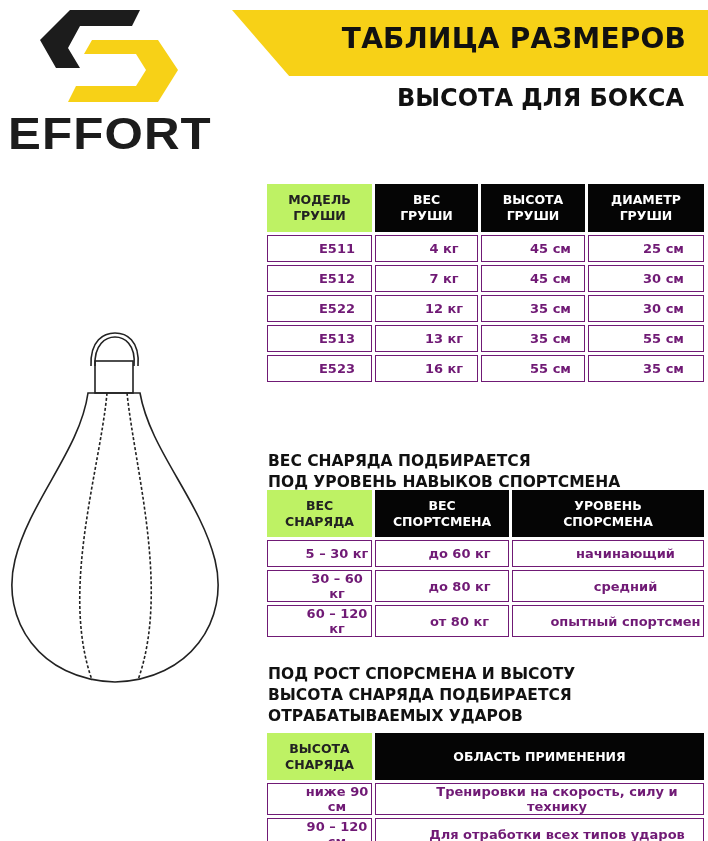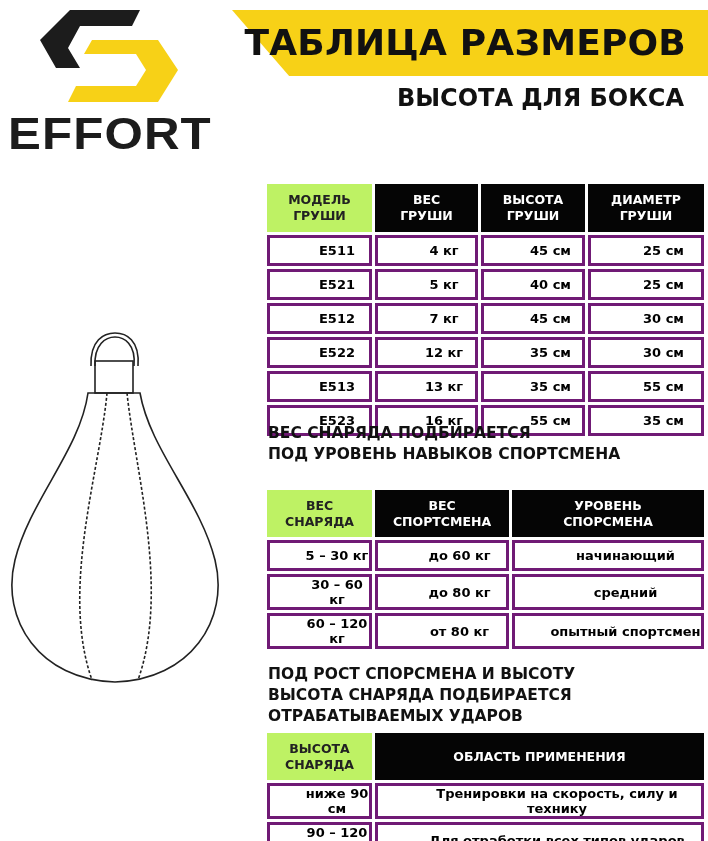--- a/index.html
+++ b/index.html
@@ -11,7 +11,7 @@
                font-size:44px; letter-spacing:1px; color:#1c1c1c; line-height:1; transform:scaleX(1.12); transform-origin:left top; }
   .title-band { left:232px; top:10px; width:476px; height:66px; background:#f7d117;
                 clip-path:polygon(0 0,100% 0,100% 100%,12% 100%); }
-  .title-text { right:22px; top:22px; font-weight:bold; font-size:36px; color:#111; letter-spacing:0.2px;
+  .title-text { right:22px; top:22px; font-weight:bold; font-size:28px; color:#111; letter-spacing:0.2px;
                 font-family:"DejaVu Sans", sans-serif; }
   .subtitle { right:24px; top:84px; font-weight:bold; font-size:24px; color:#111; }
   table { border-collapse:separate; border-spacing:3px; position:absolute; }

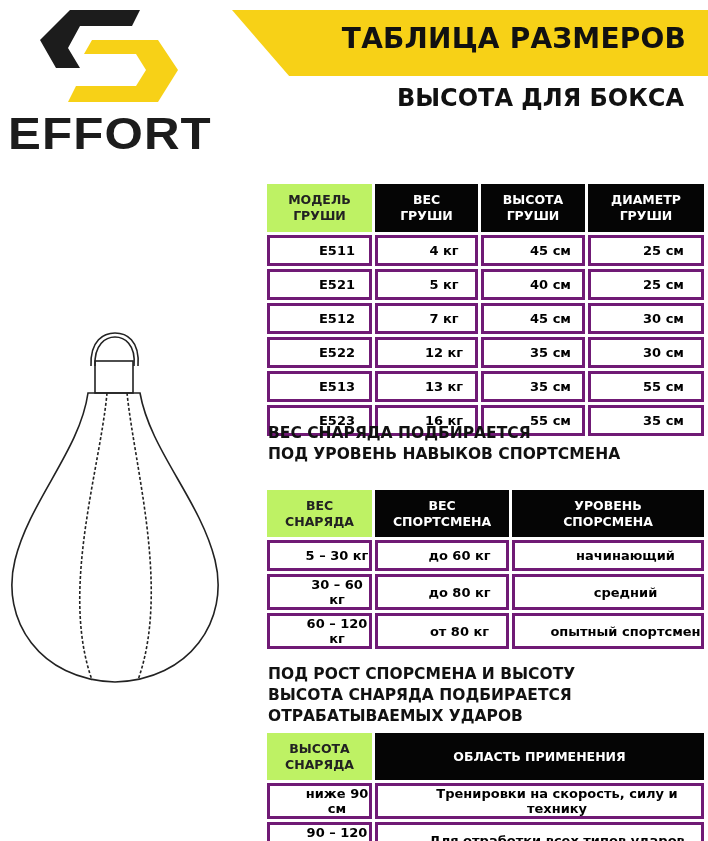--- a/index.html
+++ b/index.html
@@ -18,7 +18,7 @@
   td, th { text-align:center; font-weight:bold; font-size:13px; padding:0; }
   th { color:#fff; background:#050505; font-size:12.5px; line-height:16px; }
   th.yellow { background:#bef264; color:#222; }
-  td { border:3px solid #701a75; background:#fff; color:#000000;padding-left:35px; }
+  td { border:1px solid #701a75; background:#fff; color:#701a75;padding-left:35px; }
   .t1 { left:264px; top:181px; width:443px; }
   .t1 th { height:48px; }
   .t1 td { height:25px; }

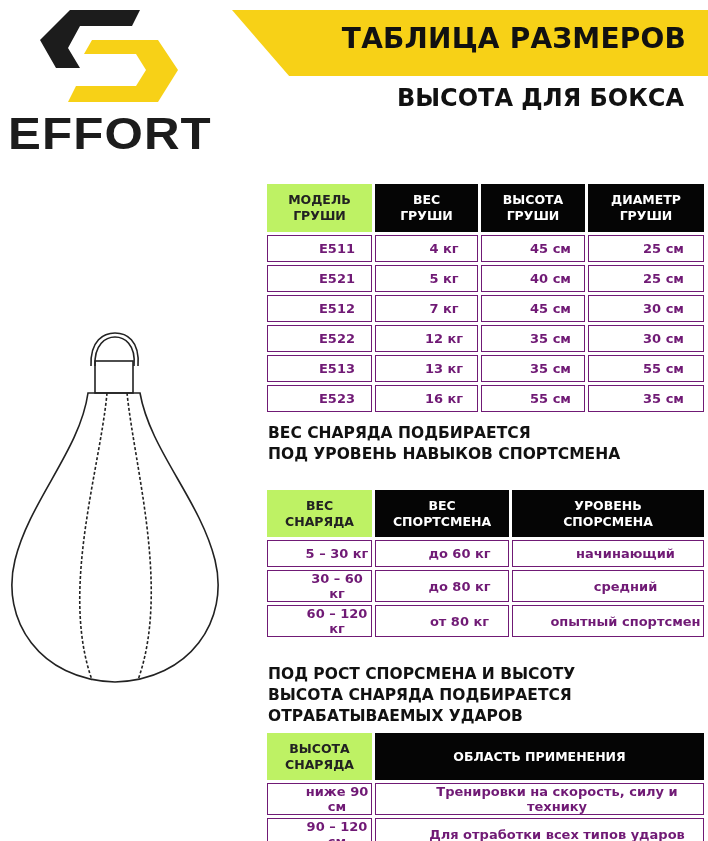--- a/index.html
+++ b/index.html
@@ -69,12 +69,6 @@
         <td>E511</td>
         <td>4 кг</td>
         <td>45 см</td>
-        <td>25 см</td>
-      </tr>
-    <tr>
-        <td>E521</td>
-        <td>5 кг</td>
-        <td>40 см</td>
         <td>25 см</td>
       </tr>
     <tr>

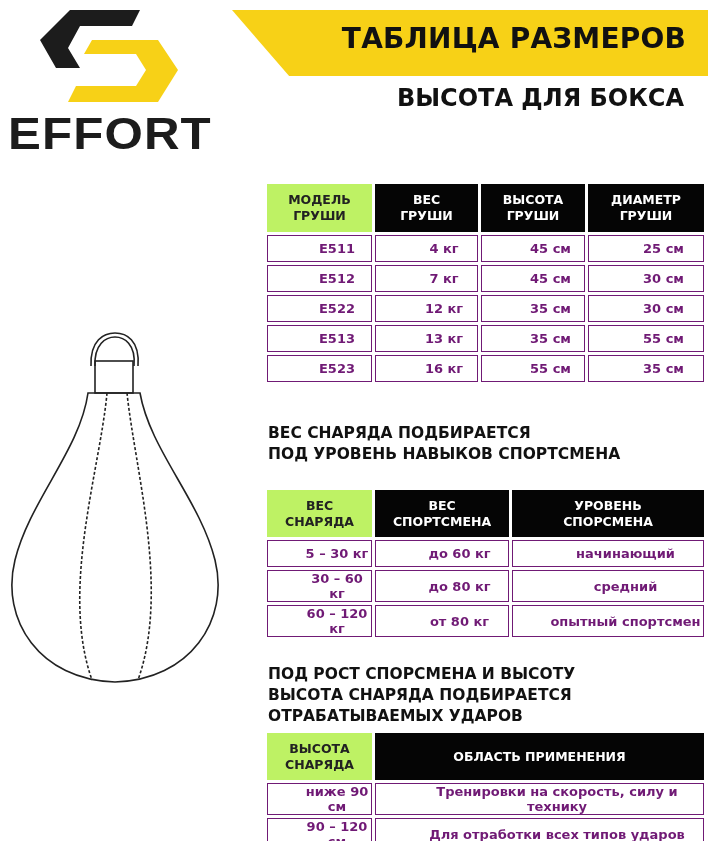--- a/index.html
+++ b/index.html
@@ -98,7 +98,7 @@
   </tbody>
 </table>
 
-<div class="abs section-heading" style="top:423px">
+<div class="abs section-heading" style="top:451px">
   <div>ВЕС СНАРЯДА ПОДБИРАЕТСЯ</div>
   <div>ПОД УРОВЕНЬ НАВЫКОВ СПОРТСМЕНА</div>
 </div>

